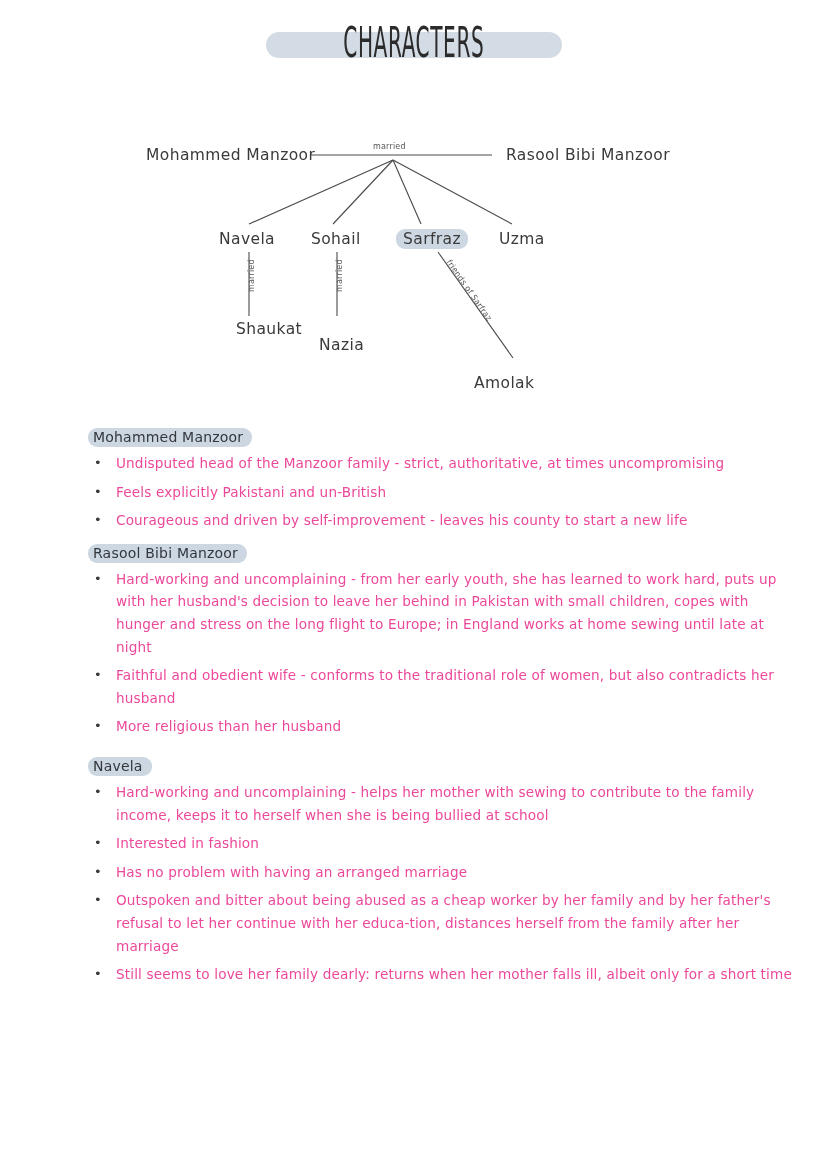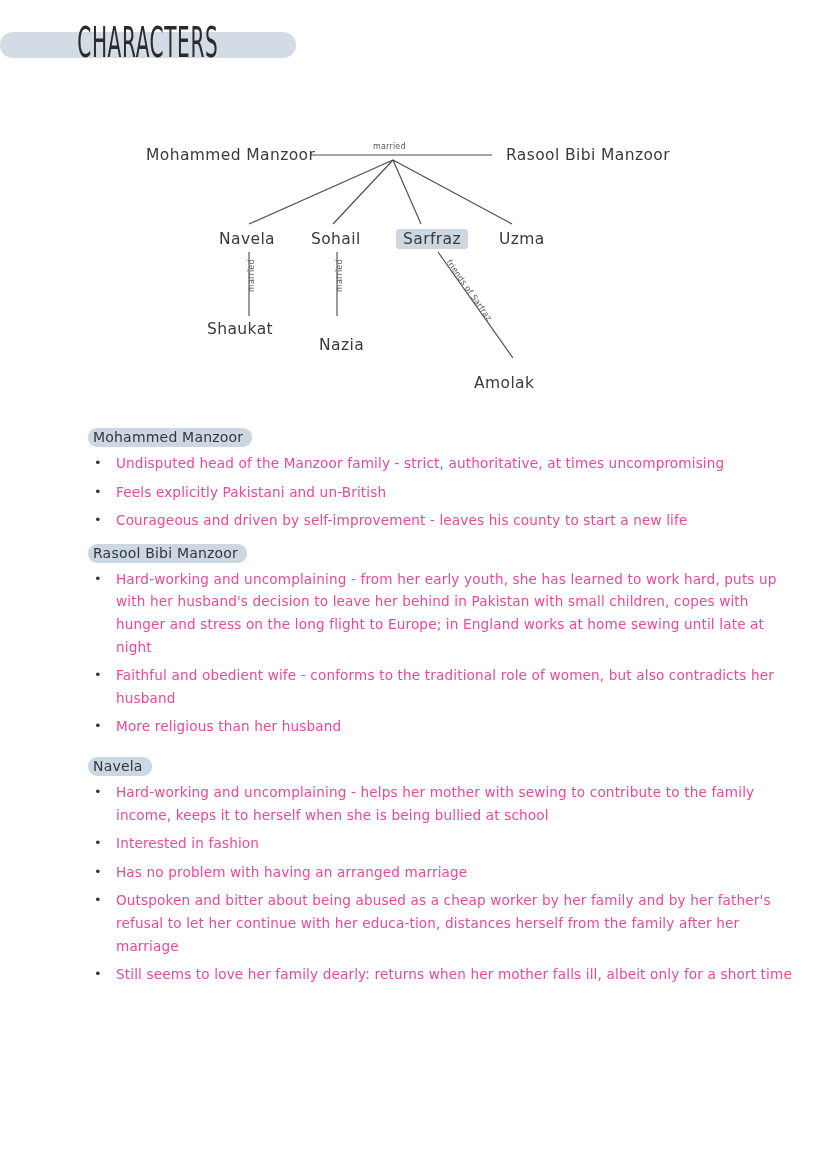--- a/index.html
+++ b/index.html
@@ -22,7 +22,7 @@
     top: 18px;
     left: 0;
     width: 828px;
-    text-align: left;
+    text-align: center;
   }
   .title-pill {
     display: inline-block;

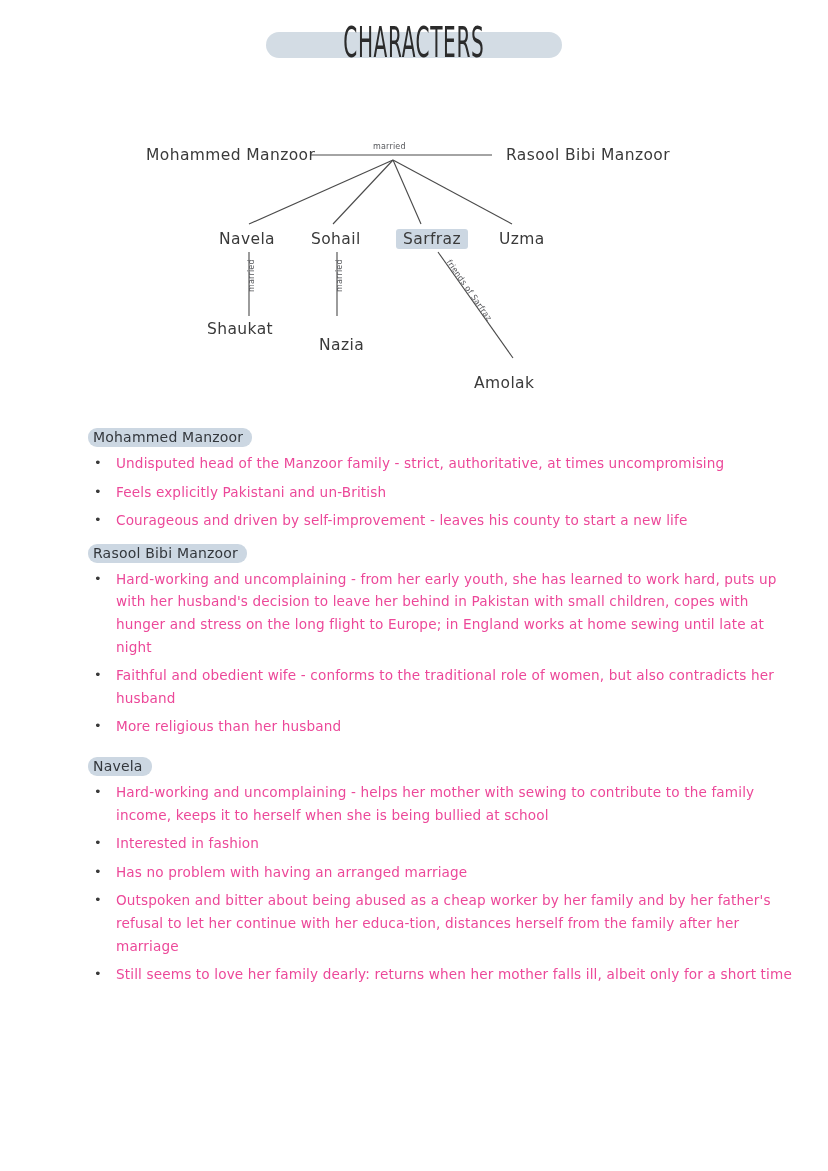--- a/index.html
+++ b/index.html
@@ -77,7 +77,7 @@
   }
   .node.hl {
     background: #ccd7e2;
-    border-radius: 3px;
+    border-radius: 9px;
     padding: 1px 7px;
   }
   .edge-label {

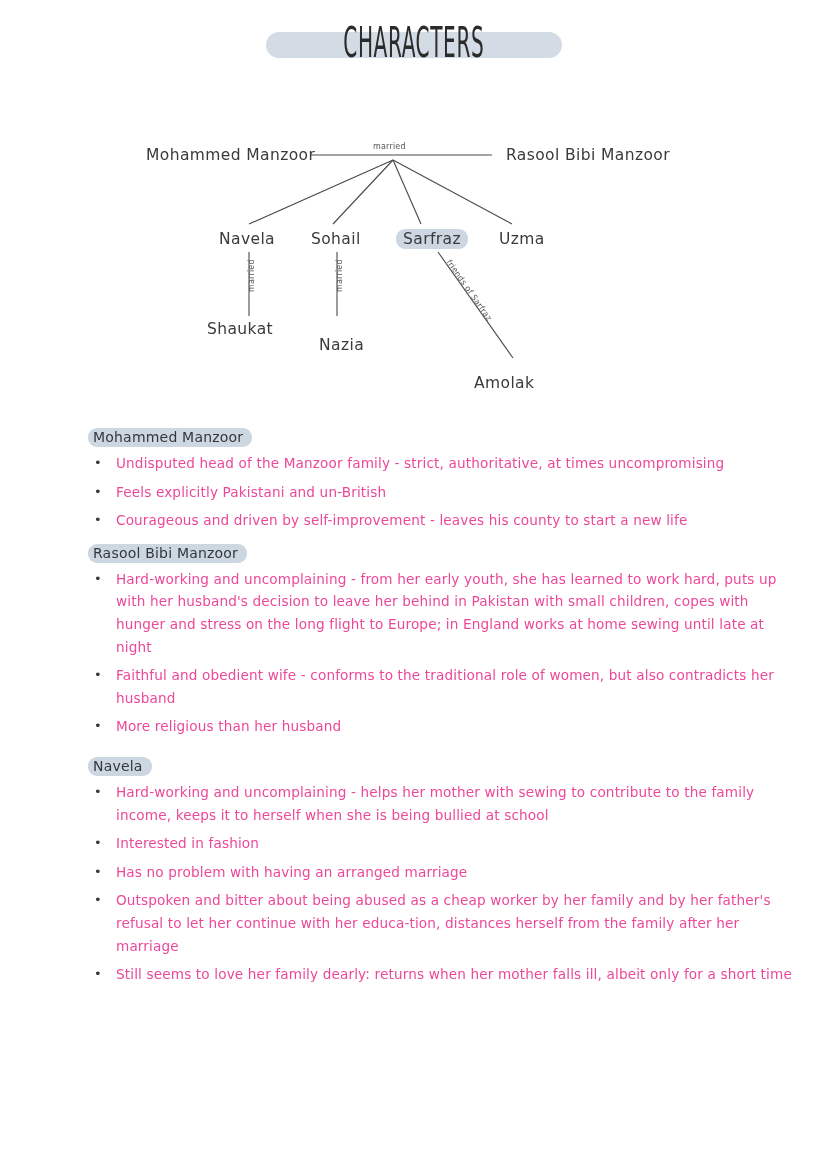--- a/index.html
+++ b/index.html
@@ -176,7 +176,7 @@
   <div class="edge-label vert-label" style="left:247px; top:292px;">married</div>
   <div class="edge-label vert-label" style="left:335px; top:292px;">married</div>
 
-  <div class="node" style="left:207px; top:320px;">Shaukat</div>
+  <div class="node" style="left:236px; top:320px;">Shaukat</div>
   <div class="node" style="left:319px; top:336px;">Nazia</div>
 
   <div class="edge-label" style="left:452px; top:258px; transform: rotate(55deg); transform-origin: left top;">friends of Sarfraz</div>

